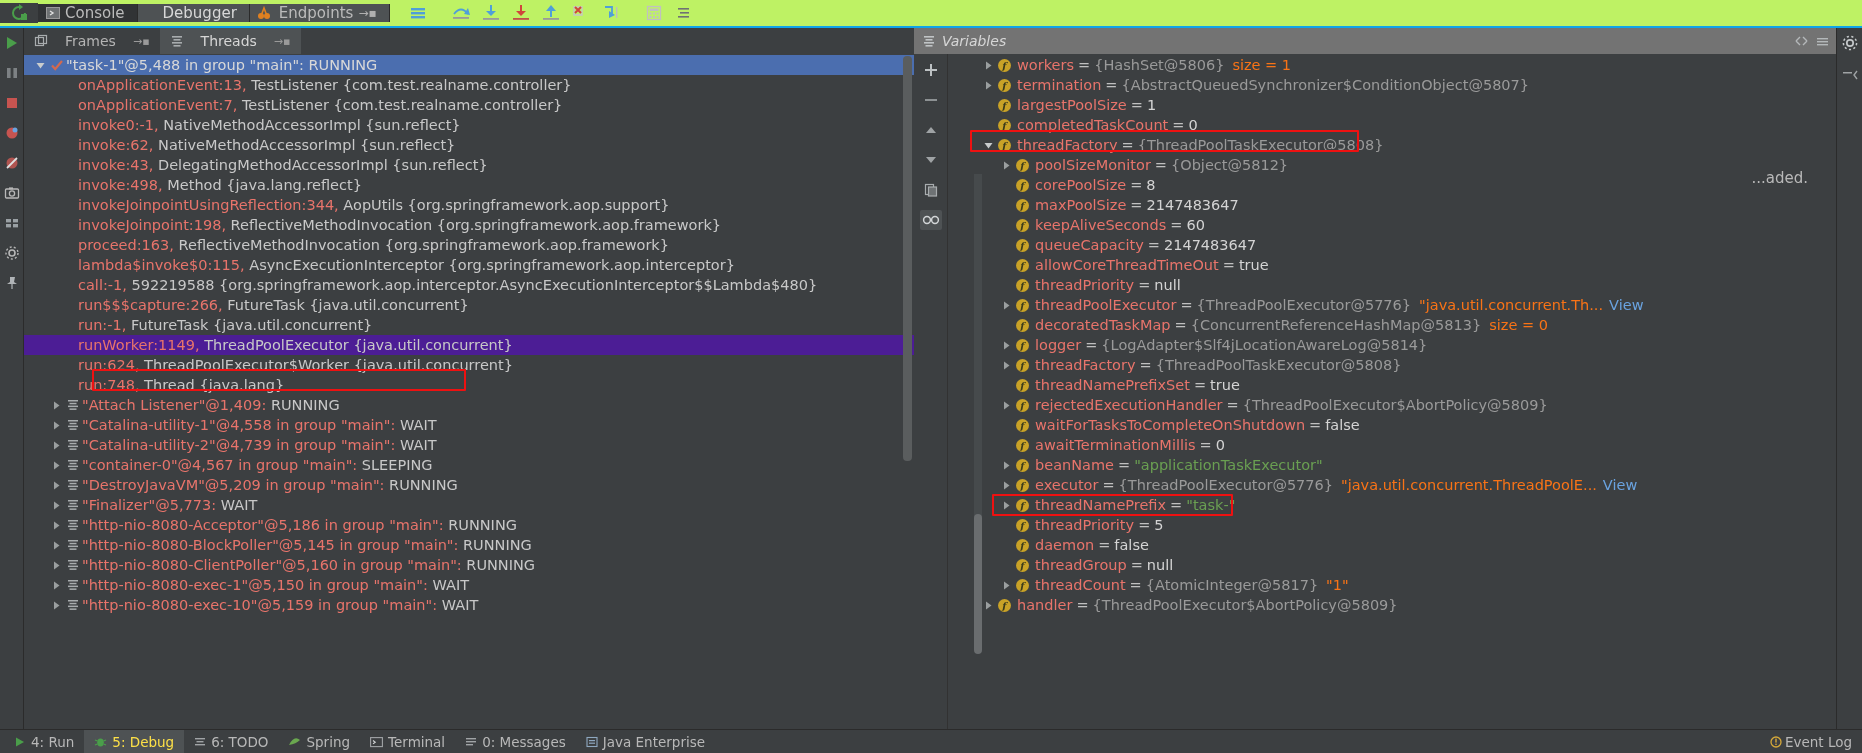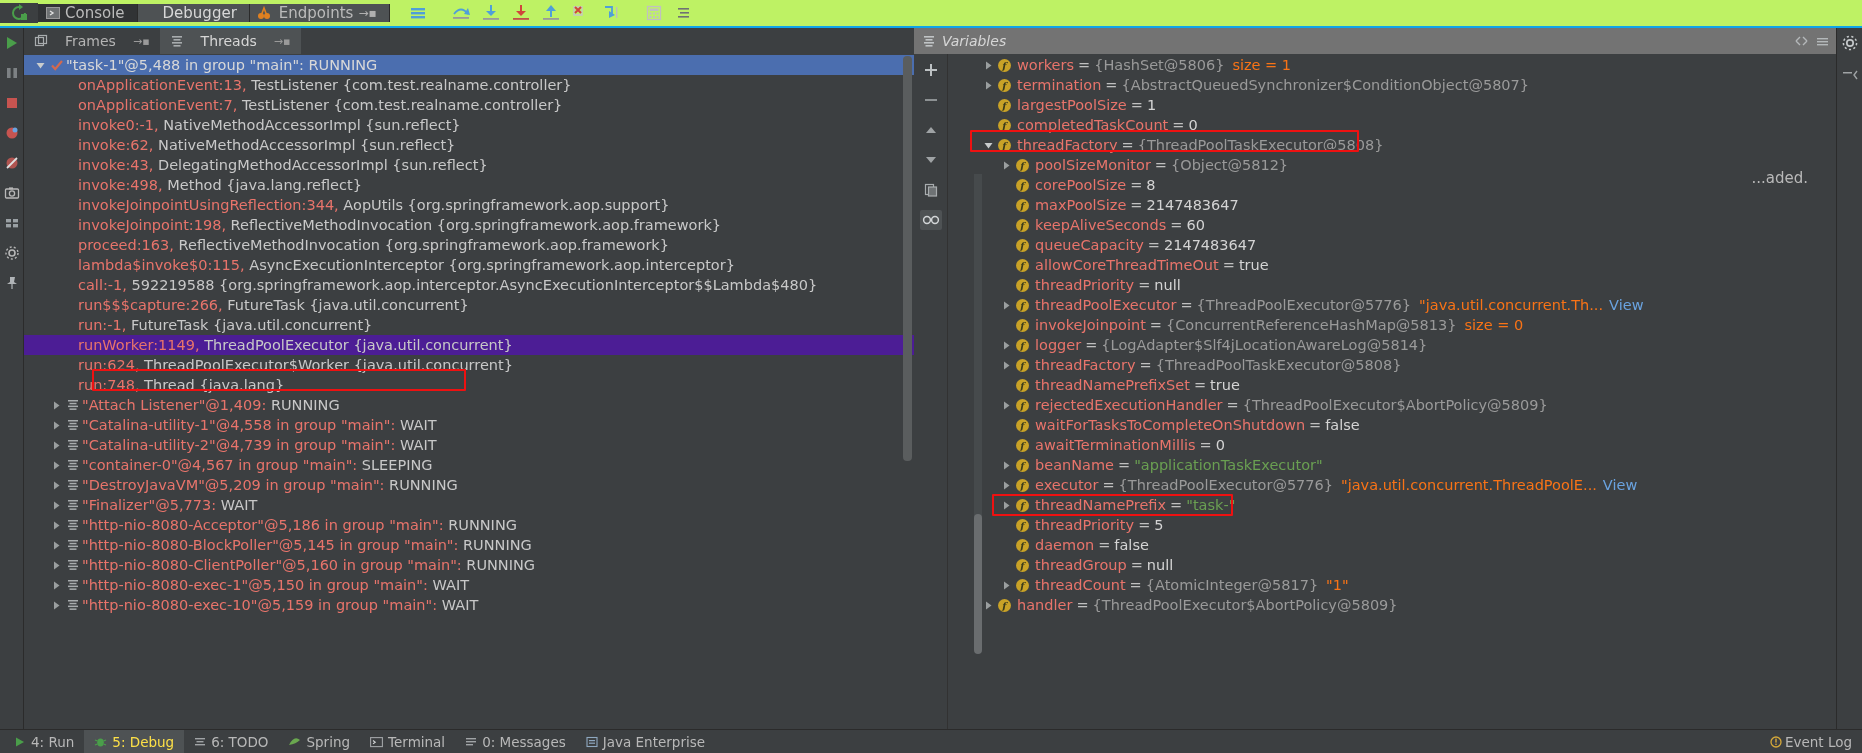--- a/index.html
+++ b/index.html
@@ -957,7 +957,7 @@
               <div class="vrow vind-1">
                 <span class="arrow"></span>
                 <span class="fico">f</span>
-                <span class="vname">invokeJoinpoint</span>
+                <span class="vname">decoratedTaskMap</span>
                 <span class="veq">=</span>
                 <span class="vref">{ConcurrentReferenceHashMap@5813}</span>
                 <span class="vextra">size = 0</span>

